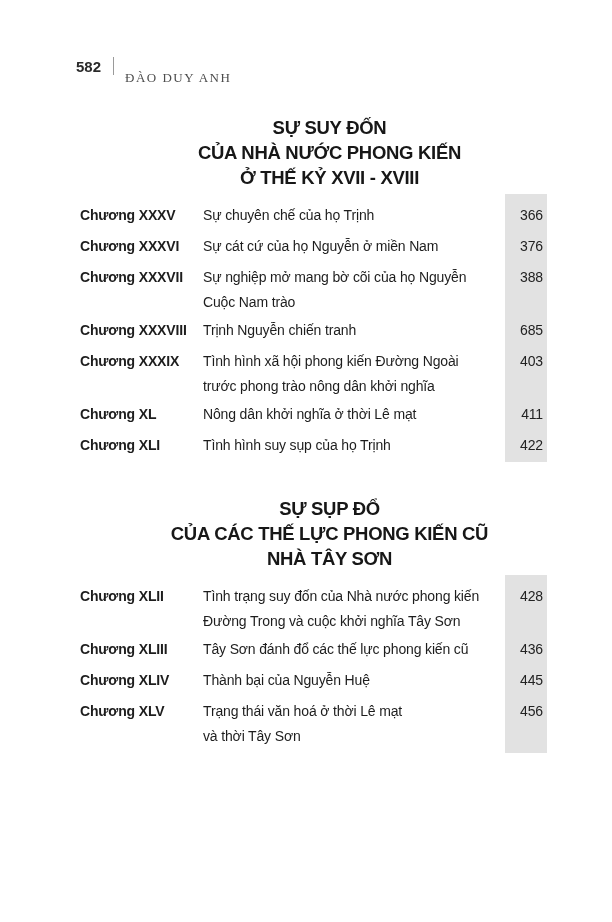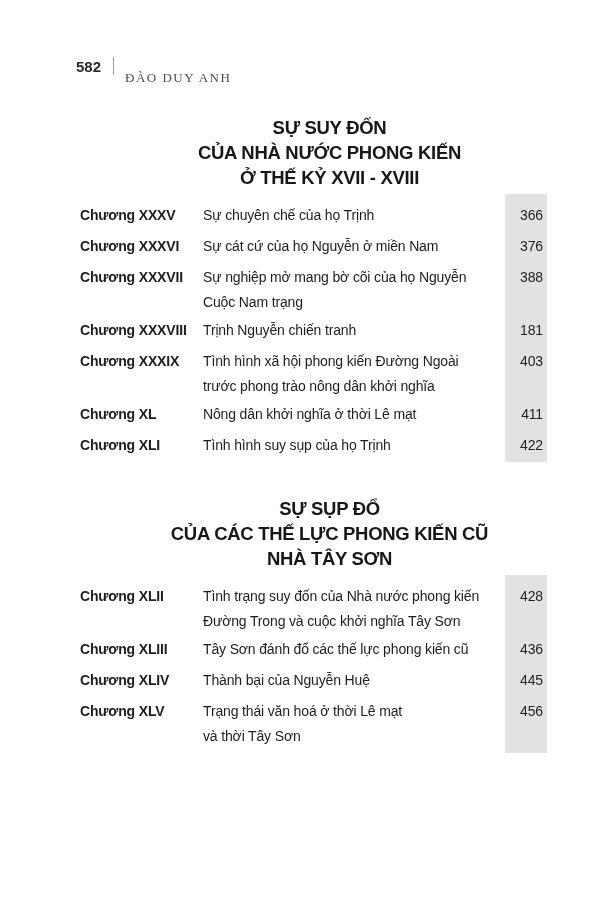--- a/index.html
+++ b/index.html
@@ -104,7 +104,7 @@
     <div class="titles">
   <div class="line">Sự nghiệp mở mang bờ cõi của họ Nguyễn</div>
 
-  <div class="line">Cuộc Nam trạng</div>
+  <div class="line">Cuộc Nam trào</div>
 </div>
     <div class="pagenum">388</div>
   </div>

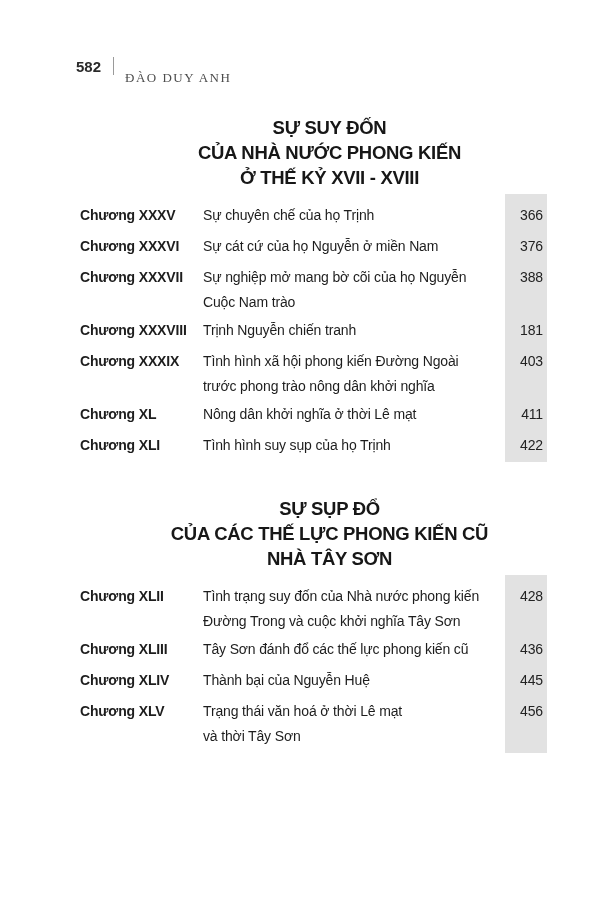--- a/index.html
+++ b/index.html
@@ -114,7 +114,7 @@
     <div class="titles">
   <div class="line">Trịnh Nguyễn chiến tranh</div>
 </div>
-    <div class="pagenum">181</div>
+    <div class="pagenum">685</div>
   </div>
 
   <div class="row multi">

